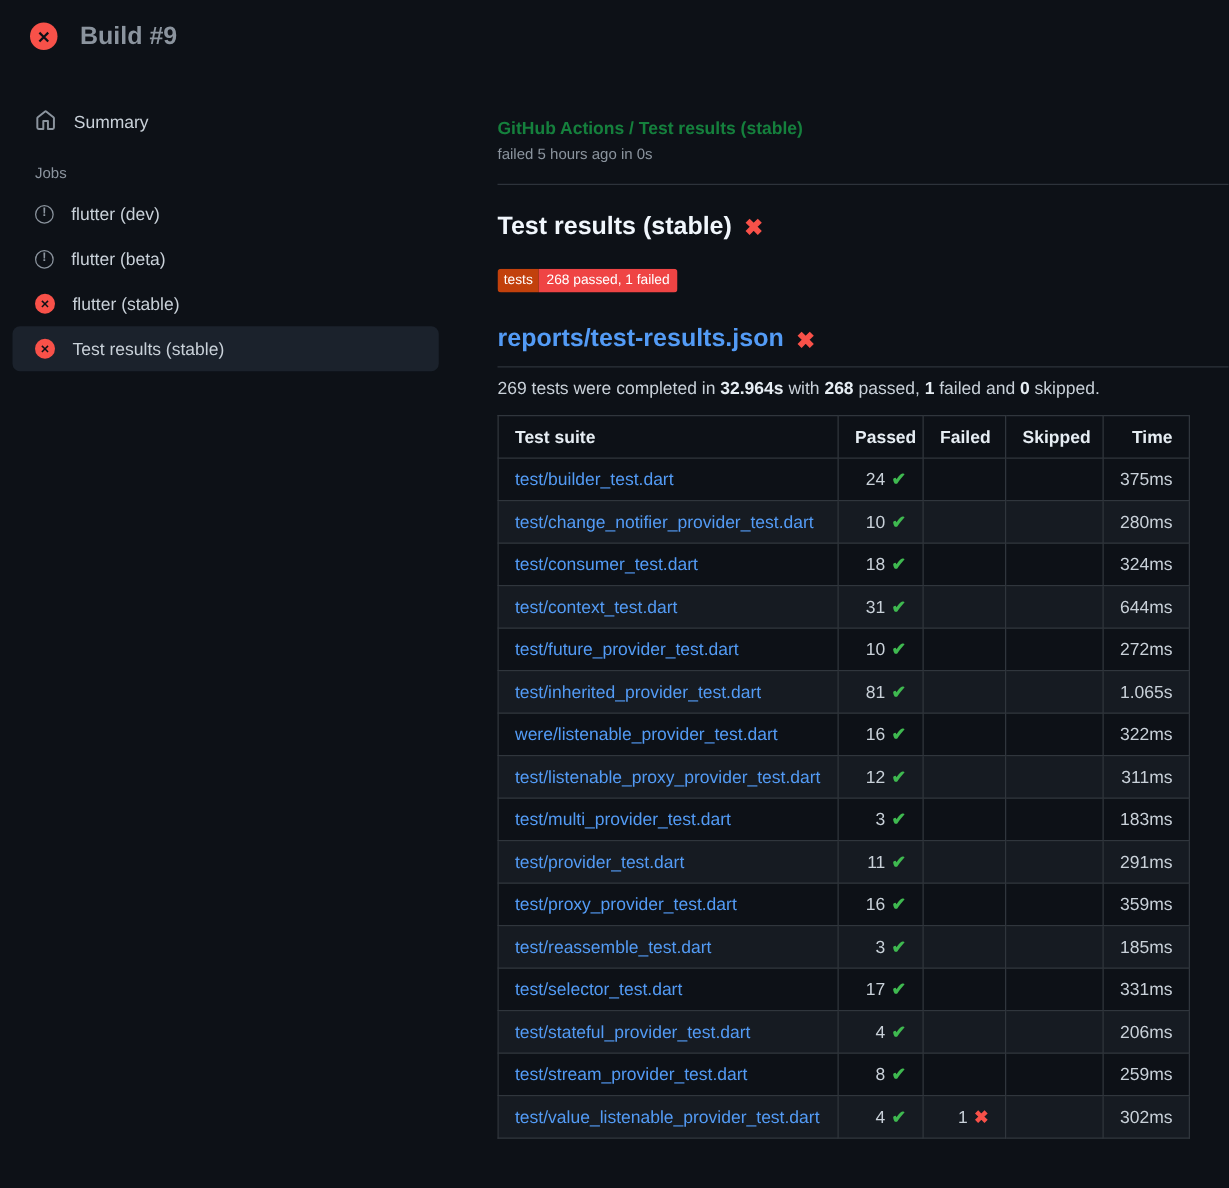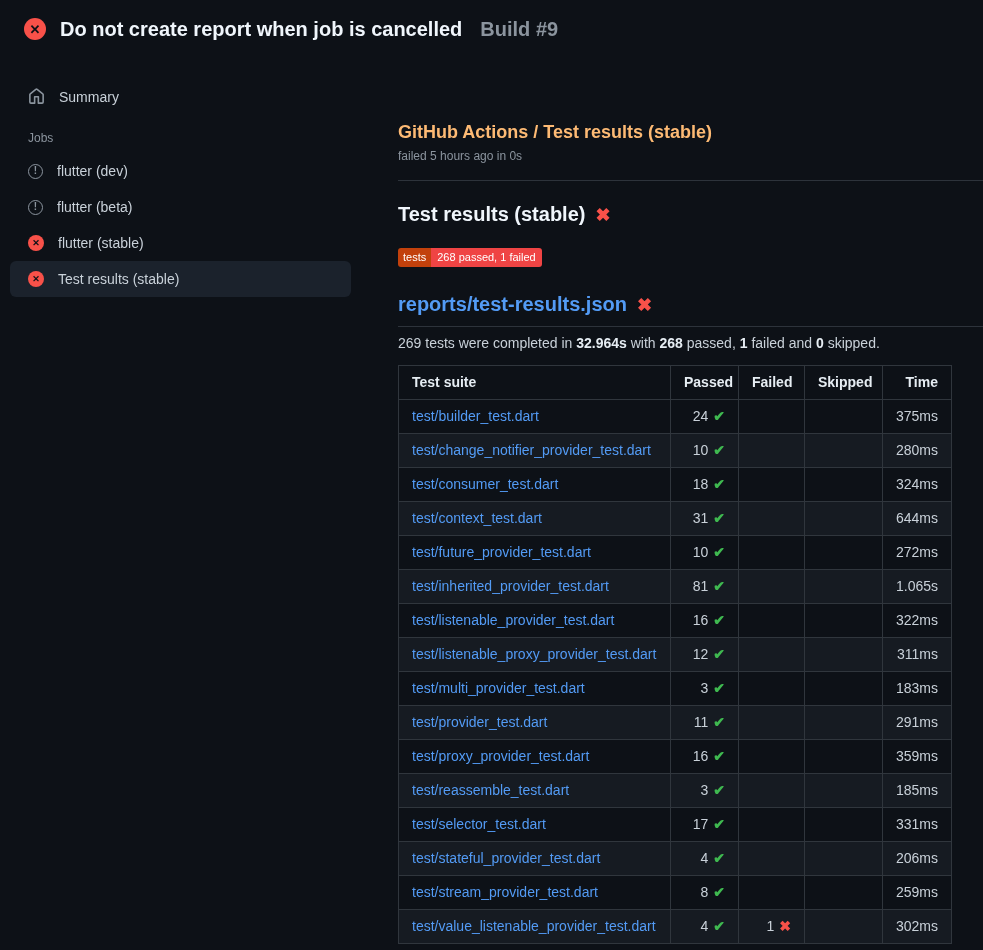--- a/index.html
+++ b/index.html
@@ -85,7 +85,6 @@
 
 <div class="hdr">
   <span class="x-circle lg">✕</span>
-  <span class="hdr-title">Do not create report when job is cancelled</span>
   <span class="hdr-build">Build #9</span>
 </div>
 

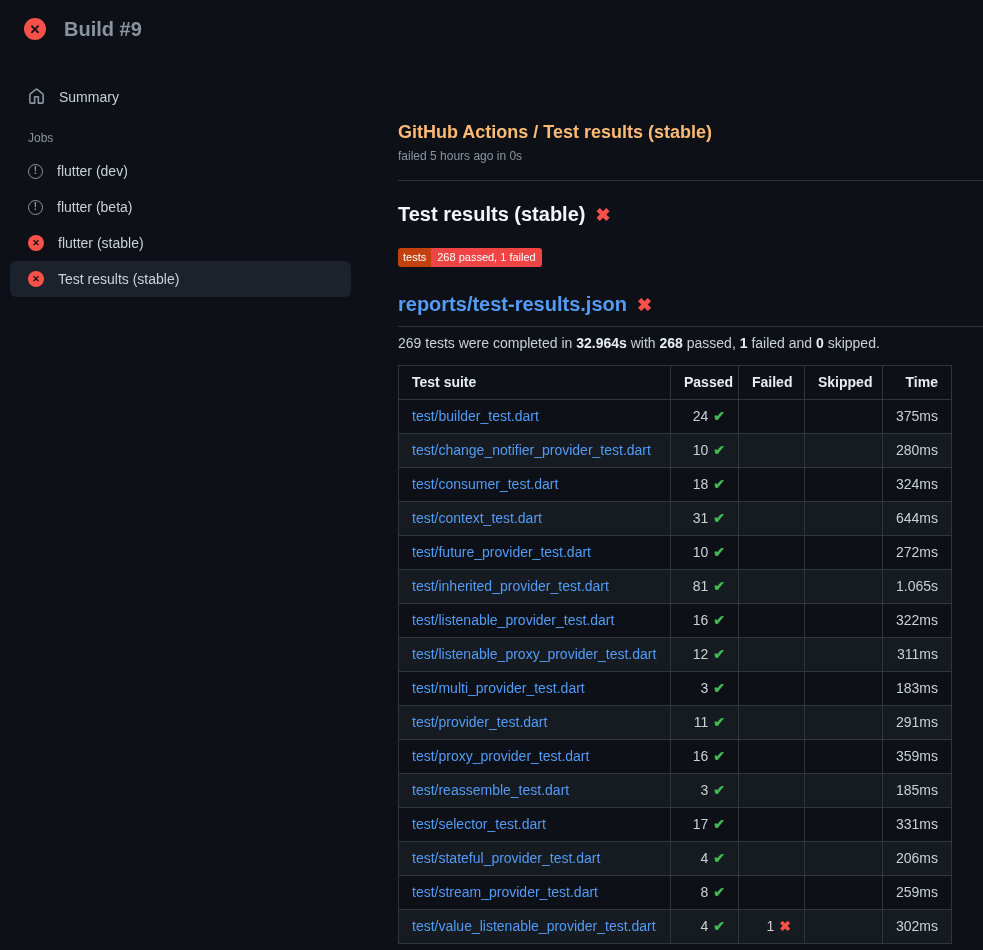--- a/index.html
+++ b/index.html
@@ -43,7 +43,7 @@
 
   
   .main { flex: 1; min-width: 0; padding: 38px 0 0 24px; }
-  .breadcrumb { font-weight: 700; font-size: 18px; color: #fdba74; margin-top: 28px; }
+  .breadcrumb { font-weight: 700; font-size: 14px; color: #15803d; }
   .status-line { color: #8b949e; font-size: 12px; margin-top: 6px; }
   .divider { border-bottom: 1px solid #2d333b; margin-top: 17px; }
 

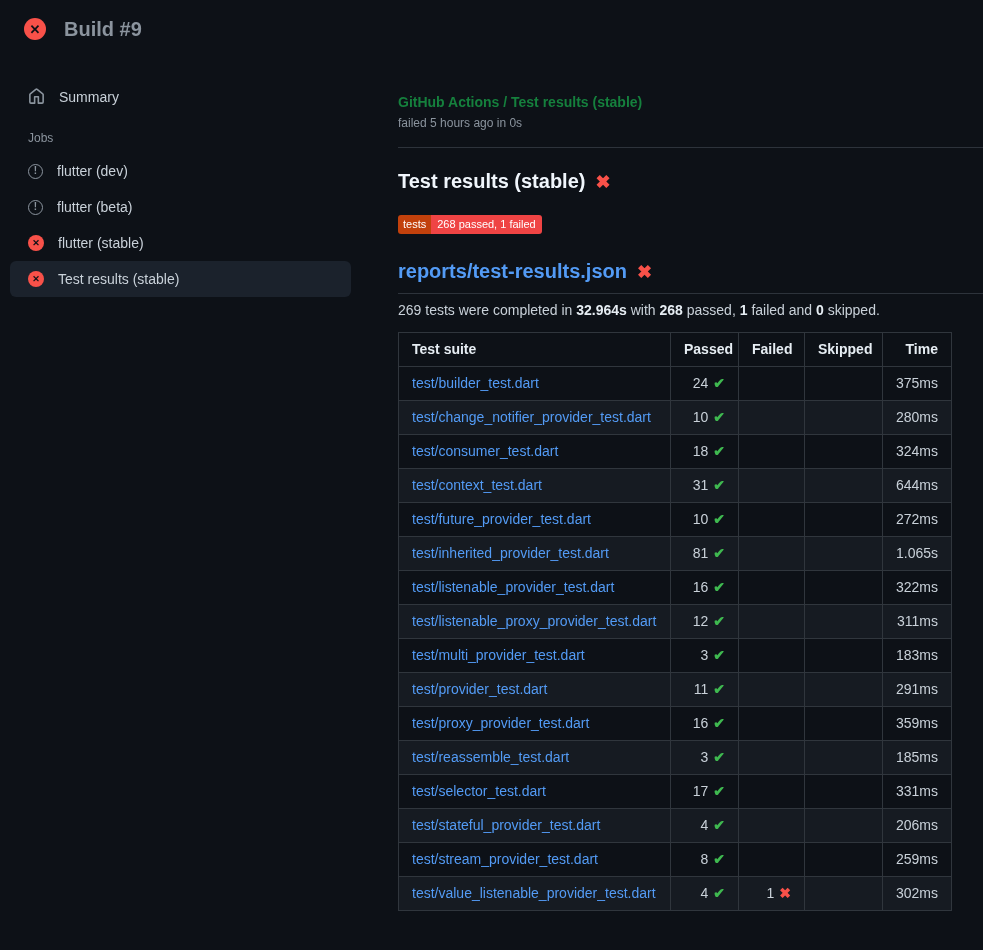--- a/index.html
+++ b/index.html
@@ -201,7 +201,7 @@
             <td class="num">1.065s</td>
           </tr>
           <tr>
-            <td><a href="#">test/listenable_provider_test.dart</a></td>
+            <td><a href="#">were/listenable_provider_test.dart</a></td>
             <td class="num"><span>16</span><span class="check">✔</span></td>
             <td class="num"></td>
             <td class="num"></td>

